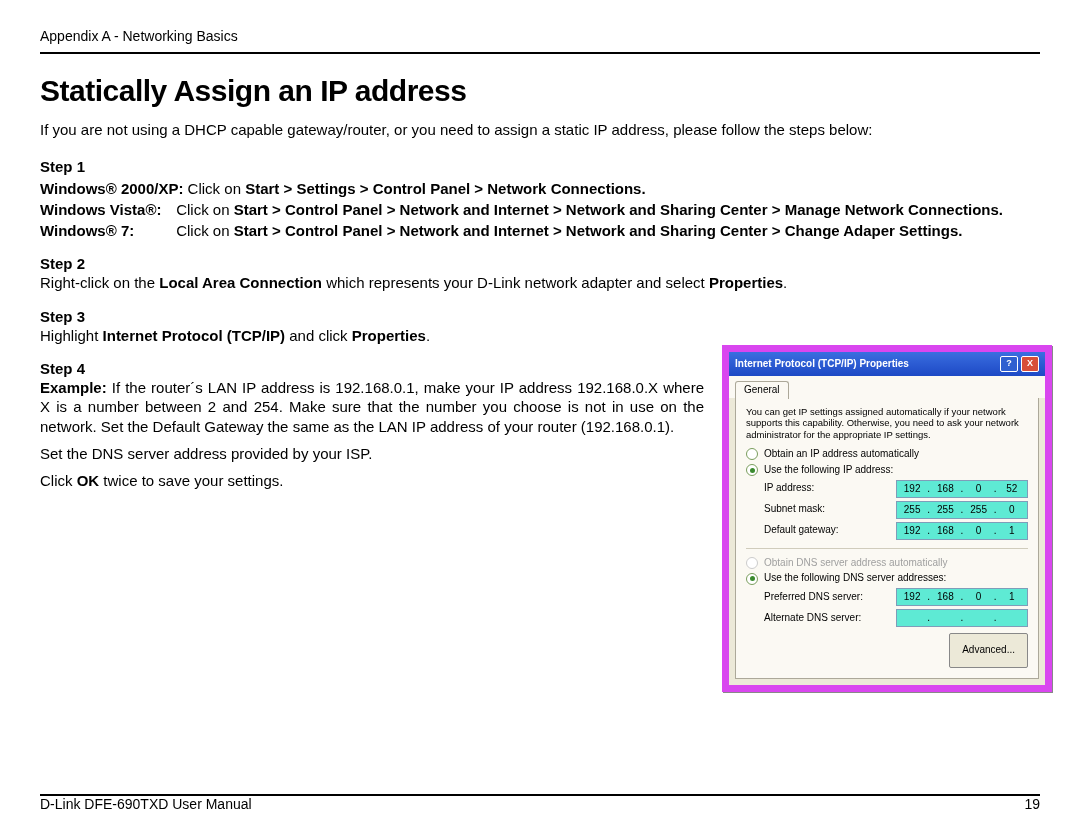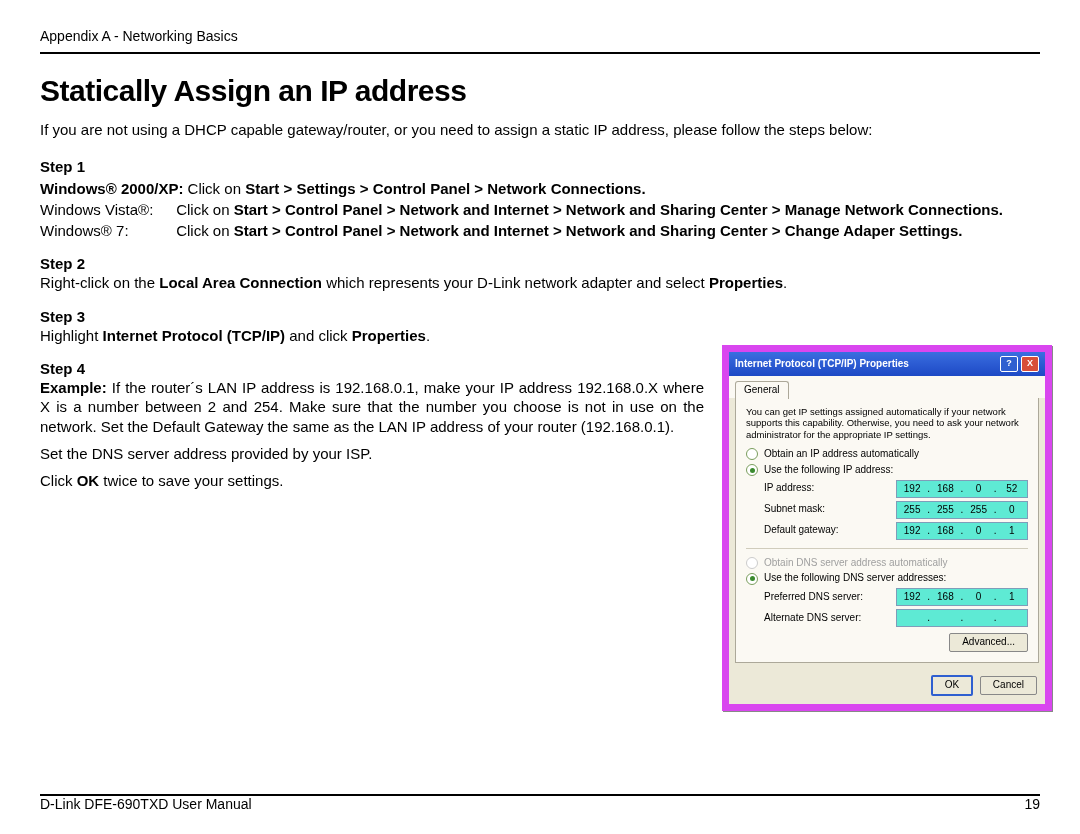--- a/index.html
+++ b/index.html
@@ -29,7 +29,7 @@
   .intro { margin-bottom: 18px; }
   .step-label { font-weight: bold; margin-top: 14px; }
   .os-row { margin-top: 2px; }
-  .os-label { font-weight: normal; }
+  .os-label { font-weight: bold; }
   .hanging { padding-left: 138px; text-indent: -138px; text-align: justify;}
   .hanging .os-label { display:inline-block; width:132px; text-indent:0;}
   .cols { display: flex; gap: 18px; }

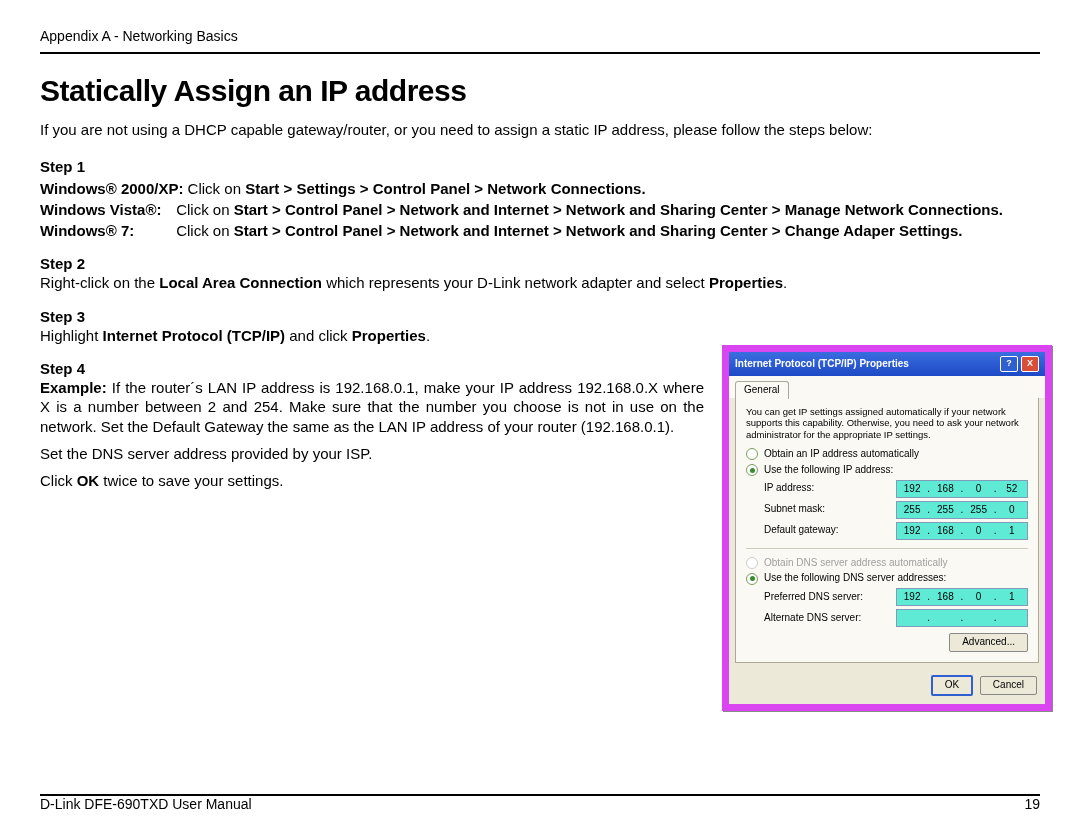--- a/index.html
+++ b/index.html
@@ -76,7 +76,7 @@
   .rule { border:none; border-top:1px solid #d0ccbc; margin:8px 0;}
   .gray { color:#a0a0a0;}
   .btnrow { text-align:right; margin-top:6px;}
-  .wbtn { display:inline-block; background:#ece9d8; border:1px solid #888; border-radius:2px; padding:2px 12px; font-size:10px; margin-left:4px;}
+  .wbtn { display:inline-block; background:#ece9d8; border:1px solid #888; border-radius:2px; padding:10px 12px; font-size:10px; margin-left:16px;}
   .bottombtns { text-align:right; padding:6px 8px 8px 8px;}
 </style>
 </head>

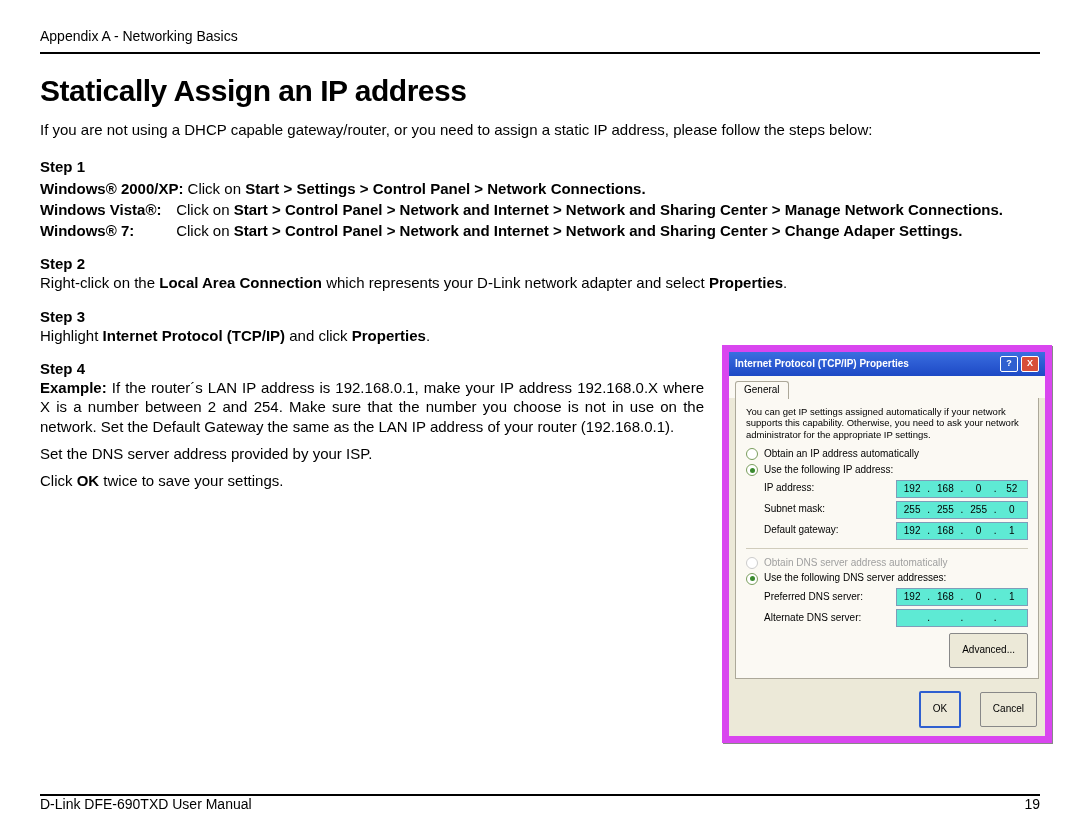--- a/index.html
+++ b/index.html
@@ -209,10 +209,6 @@
         </div>
         <div class="btnrow"><span class="wbtn">Advanced...</span></div>
       </div>
-      <div class="bottombtns">
-        <span class="wbtn" style="border:2px solid #2f5fd0">OK</span>
-        <span class="wbtn">Cancel</span>
-      </div>
     </div>
   </div>
 </div>

